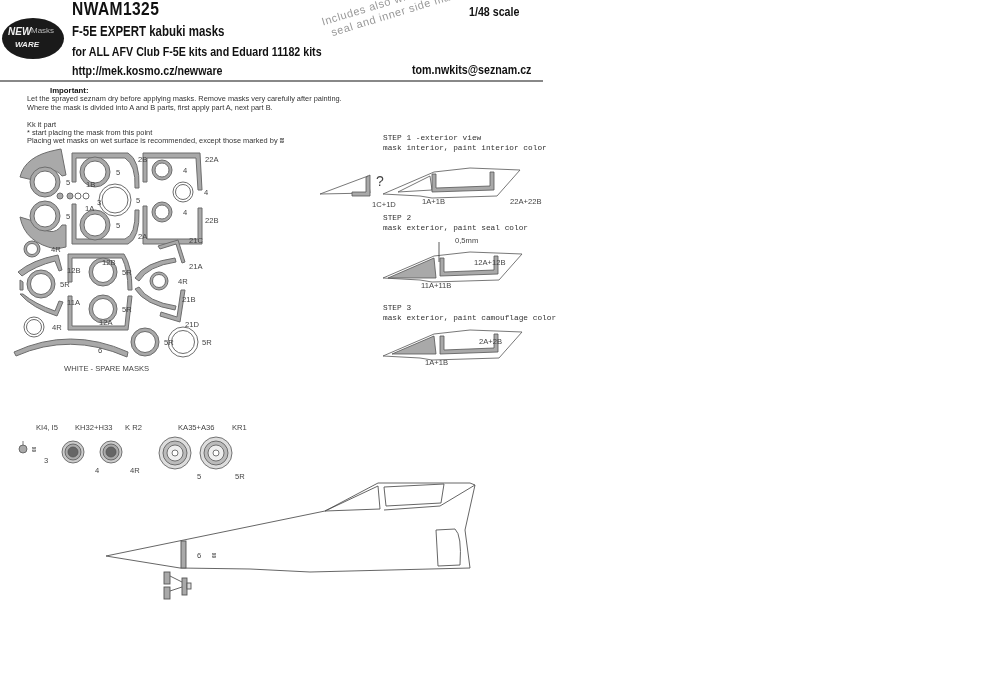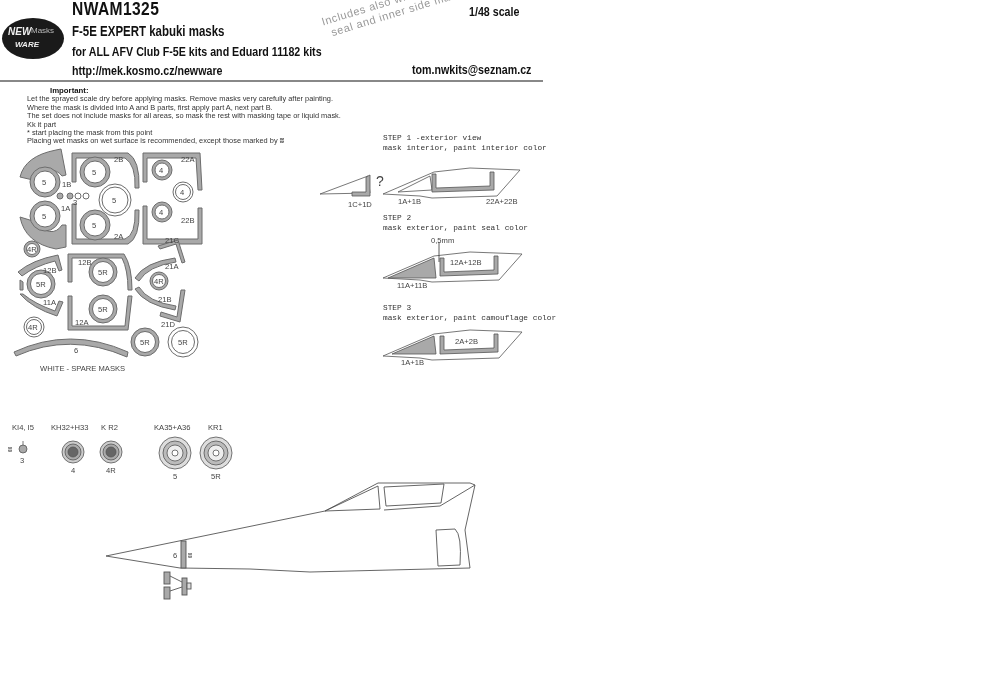--- a/index.html
+++ b/index.html
@@ -45,7 +45,7 @@
 
 <div class="abs notes">
   <b>Important:</b><br>
-  <span>Let the sprayed scale dry before applying masks. Remove masks very carefully after painting.</span><br>
+  <span>Let the sprayed seznam dry before applying masks. Remove masks very carefully after painting.</span><br>
   <span>Where the mask is divided into A and B parts, first apply part A, next part B.</span><br>
   <span>The set does not include masks for all areas, so mask the rest with masking tape or liquid mask.</span><br>
   <span>Kk it part</span><br>

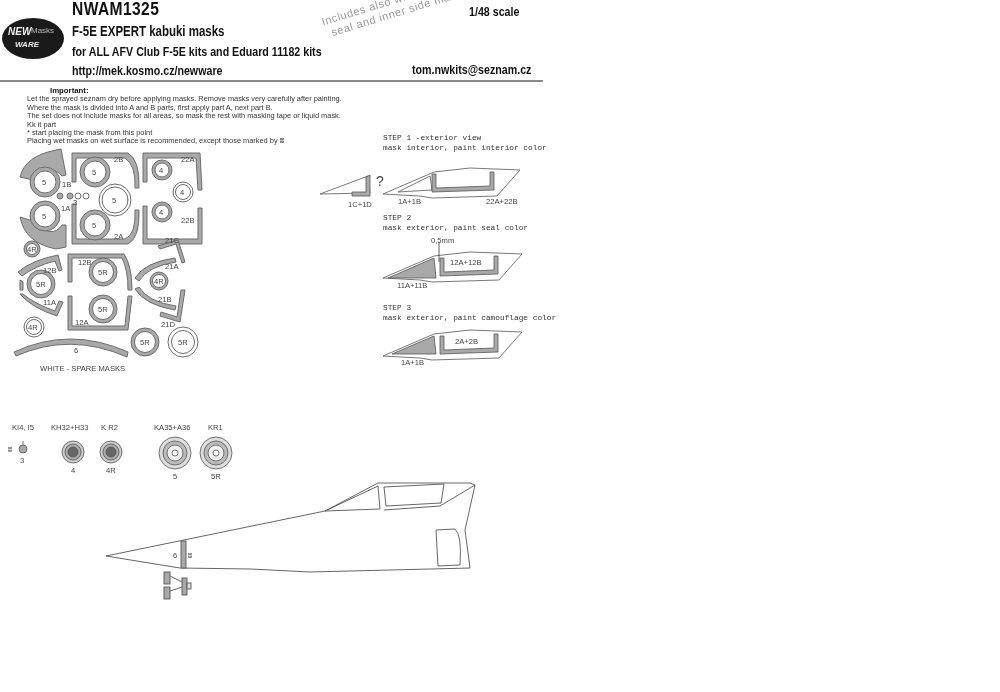--- a/index.html
+++ b/index.html
@@ -47,7 +47,7 @@
   <b>Important:</b><br>
   <span>Let the sprayed seznam dry before applying masks. Remove masks very carefully after painting.</span><br>
   <span>Where the mask is divided into A and B parts, first apply part A, next part B.</span><br>
-  <span>The set does not include masks for all areas, so mask the rest with masking tape or liquid mask.</span><br>
+  <br>
   <span>Kk it part</span><br>
   <span>* start placing the mask from this point</span><br>
   <span>Placing wet masks on wet surface is recommended, except those marked by</span>

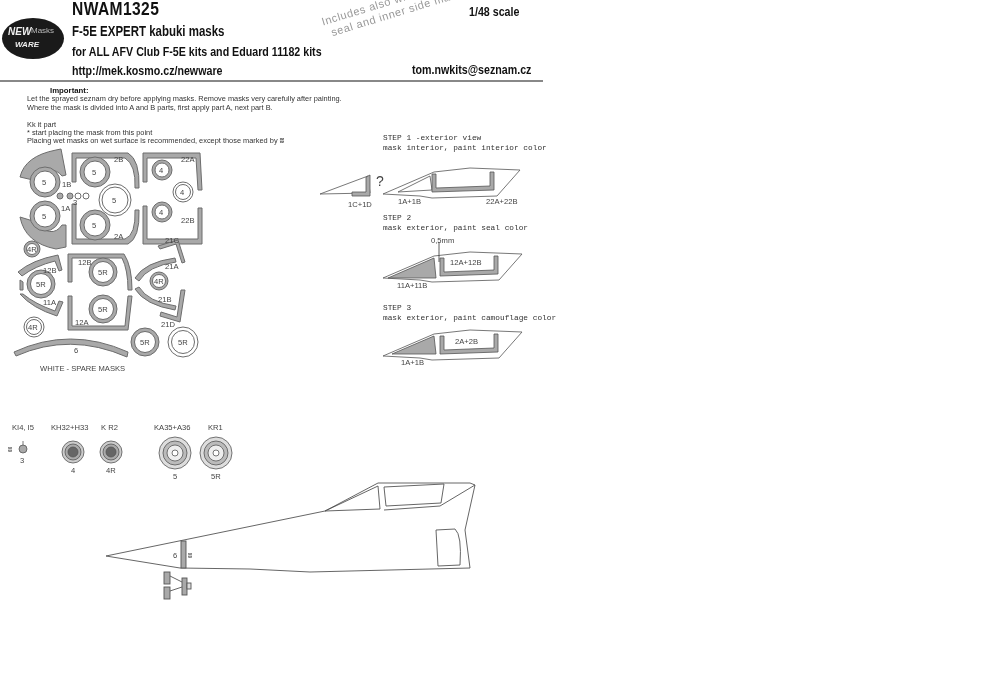--- a/index.html
+++ b/index.html
@@ -16,7 +16,7 @@
   .stamp { left:320px; top:16px; font-size:11px; color:#999; transform:rotate(-17deg); transform-origin:left top; line-height:13px; letter-spacing:0.6px; }
   .notes { left:27px; top:87px; font-size:7.4px; line-height:8.4px; color:#333; white-space:nowrap; }
   .notes b { color:#111; font-size:7.8px;margin-left:23px; }
-  .lbl { font-size:7.6px; color:#444; white-space:nowrap; }
+  .lbl { font-size:7.6px; color:#444; white-space:nowrap;margin-left:24px; }
   .step { font-size:7.8px; color:#333; line-height:10px; white-space:nowrap;font-family:Liberation Mono, monospace; }
   .logo { left:2px; top:18px; width:62px; height:41px; border-radius:50%; background:#1a1a1a; }
   .logo .l1 { position:absolute; left:6px; top:8px; font-size:10px; color:#eee; font-weight:bold; font-style:italic; }

